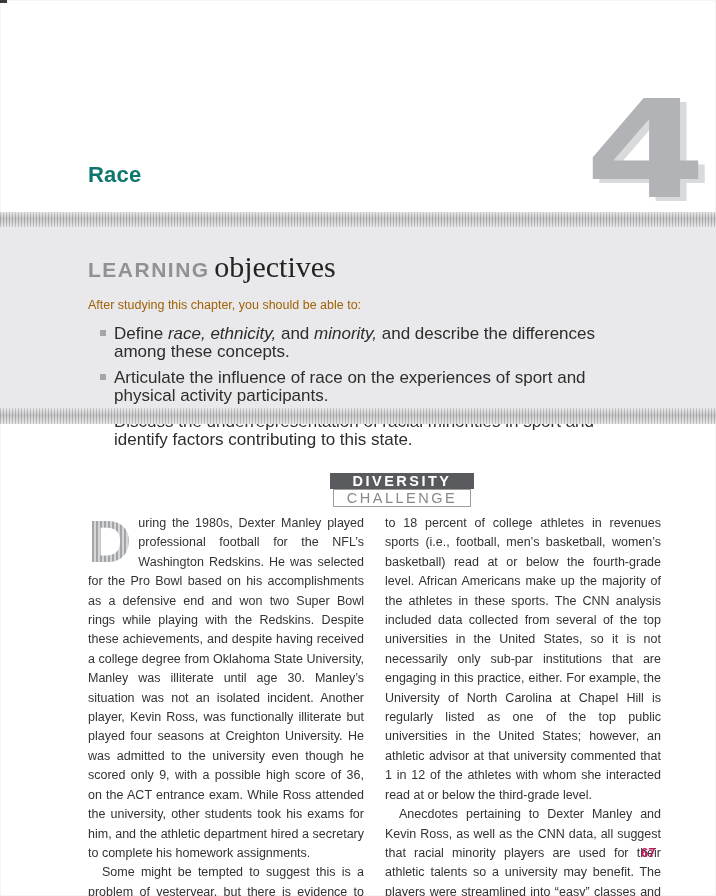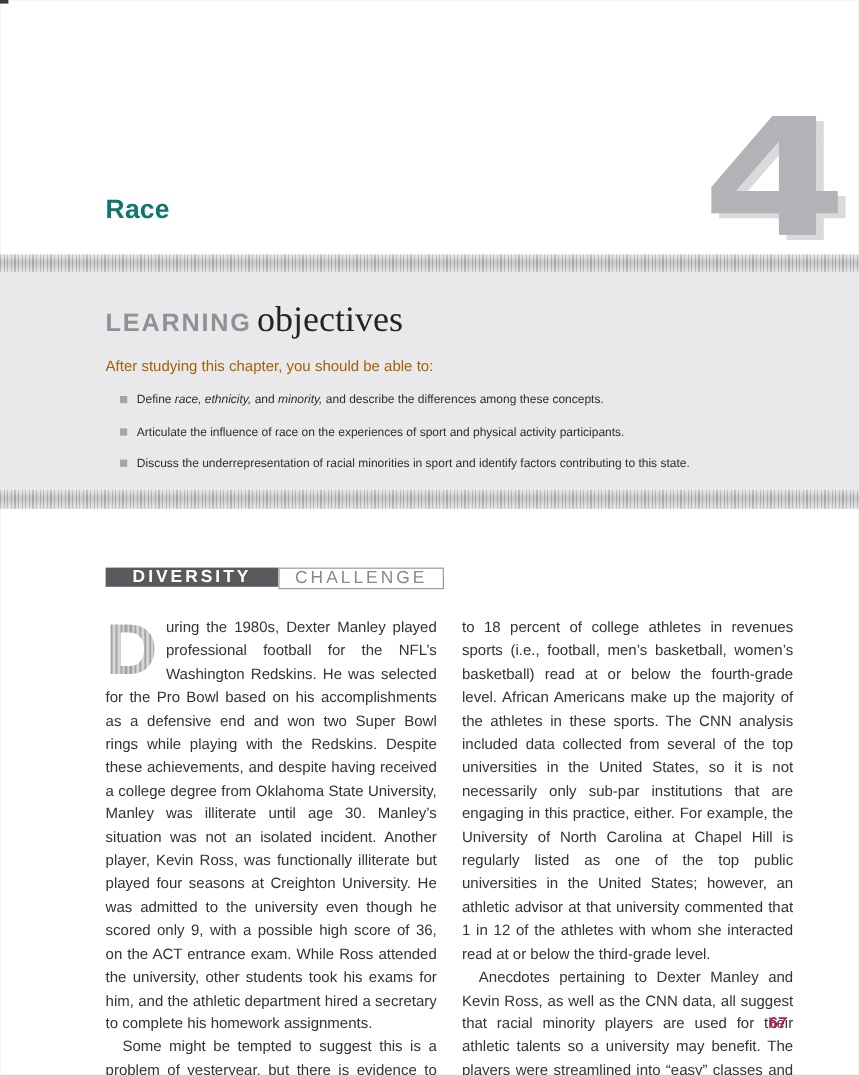--- a/index.html
+++ b/index.html
@@ -80,7 +80,7 @@
   .objectives-list { margin-top: 13px; list-style: none; max-width: 560px; }
   .objectives-list li {
     display: flex; margin-bottom: 9px;
-    font-size: 10px; line-height: 17.5px; color: #2d2d2d;
+    font-size: 17px; line-height: 17.5px; color: #2d2d2d;
   }
   .bullet-square {
     flex: 0 0 auto;

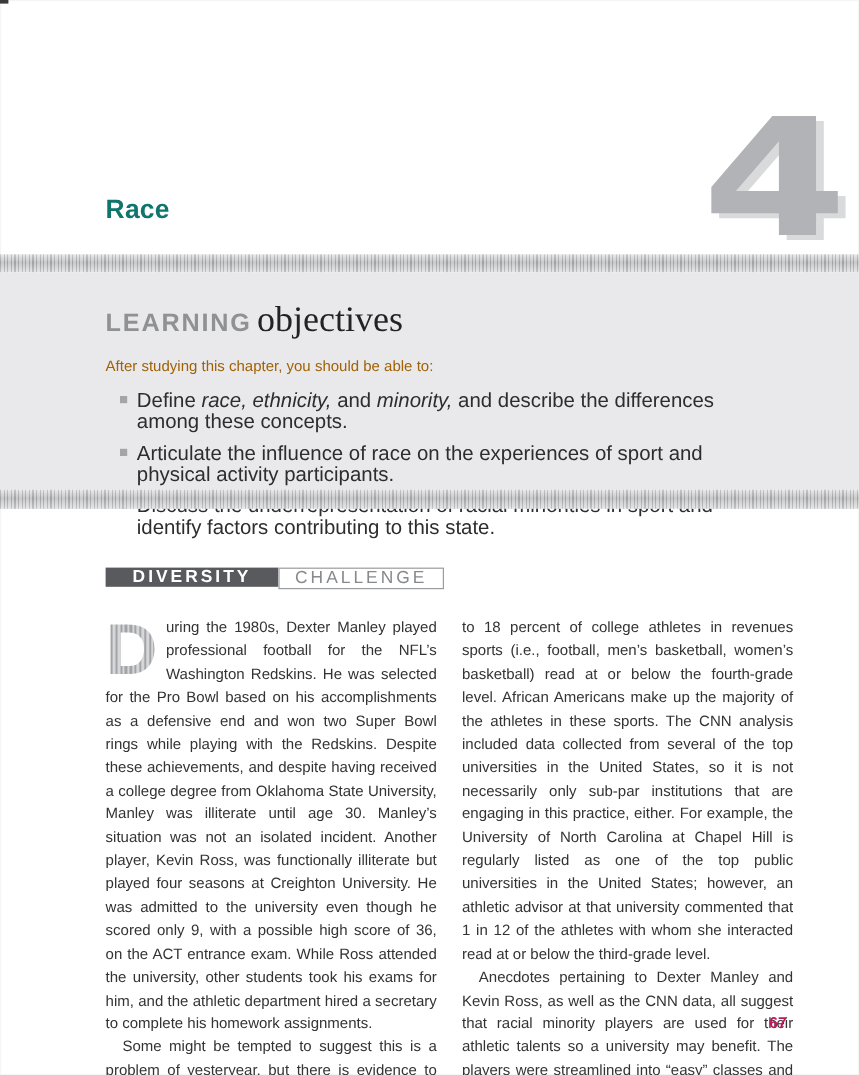--- a/index.html
+++ b/index.html
@@ -94,7 +94,7 @@
     position: absolute;
     top: 473px; left: 88px; right: 0;
     height: 27px;
-    display: flex; align-items: flex-start;
+    display: flex; align-items: center; flex-direction: column;
   }
   .dc-primary {
     width: 144px;

